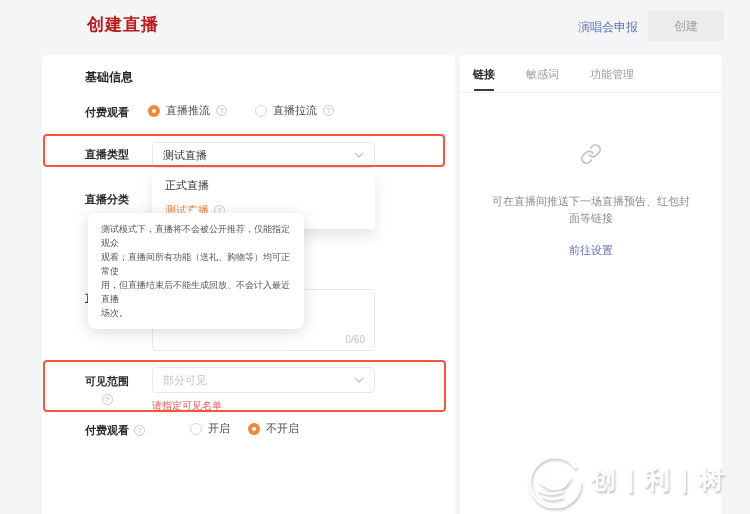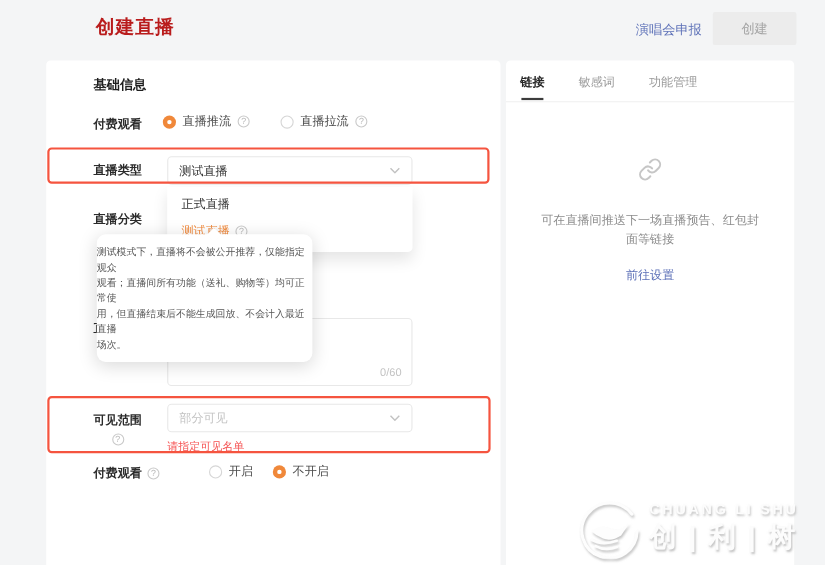--- a/index.html
+++ b/index.html
@@ -35,7 +35,7 @@
   .dd-item { height:25px; display:flex; align-items:center; gap:5px; padding:0 13px; font-size:11px; color:#323232; cursor:pointer; }
   .dd-item.active { color:#f0883a; }
 
-  .tooltip { position:absolute; left:46px; top:158px; width:196px; background:#fff; border-radius:8px; box-shadow:0 3px 16px rgba(0,0,0,.15); padding:9px 0; z-index:15; }
+  .tooltip { position:absolute; left:46px; top:158px; width:216px; background:#fff; border-radius:8px; box-shadow:0 3px 16px rgba(0,0,0,.15); padding:9px 13px; z-index:15; }
   .tooltip .arrow { position:absolute; left:102px; top:-4px; width:9px; height:9px; background:#fff; transform:rotate(45deg); box-shadow:-2px -2px 4px rgba(0,0,0,.04); }
   .tooltip-text { font-size:9px; line-height:14px; color:#565656; white-space:pre-line; }
 

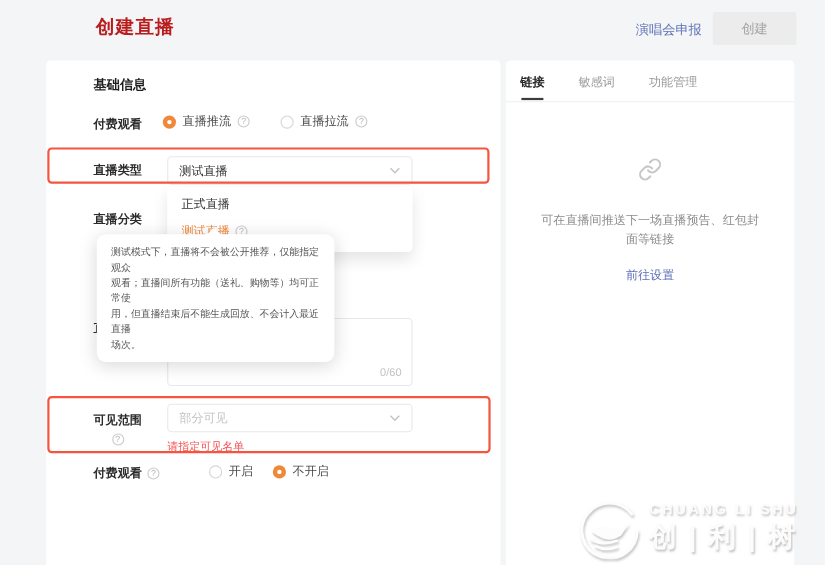--- a/index.html
+++ b/index.html
@@ -184,7 +184,6 @@
       <path d="M16 48 q9 5 20 1" stroke="#fdfdfd" stroke-width="2.4" stroke-linecap="round"></path>
     </svg>
     <div class="wm-text">
-      <span class="wm-latin">CHUANG LI SHU</span>
       <span class="wm-cjk">创 | 利 | 树</span>
     </div>
   </div>

